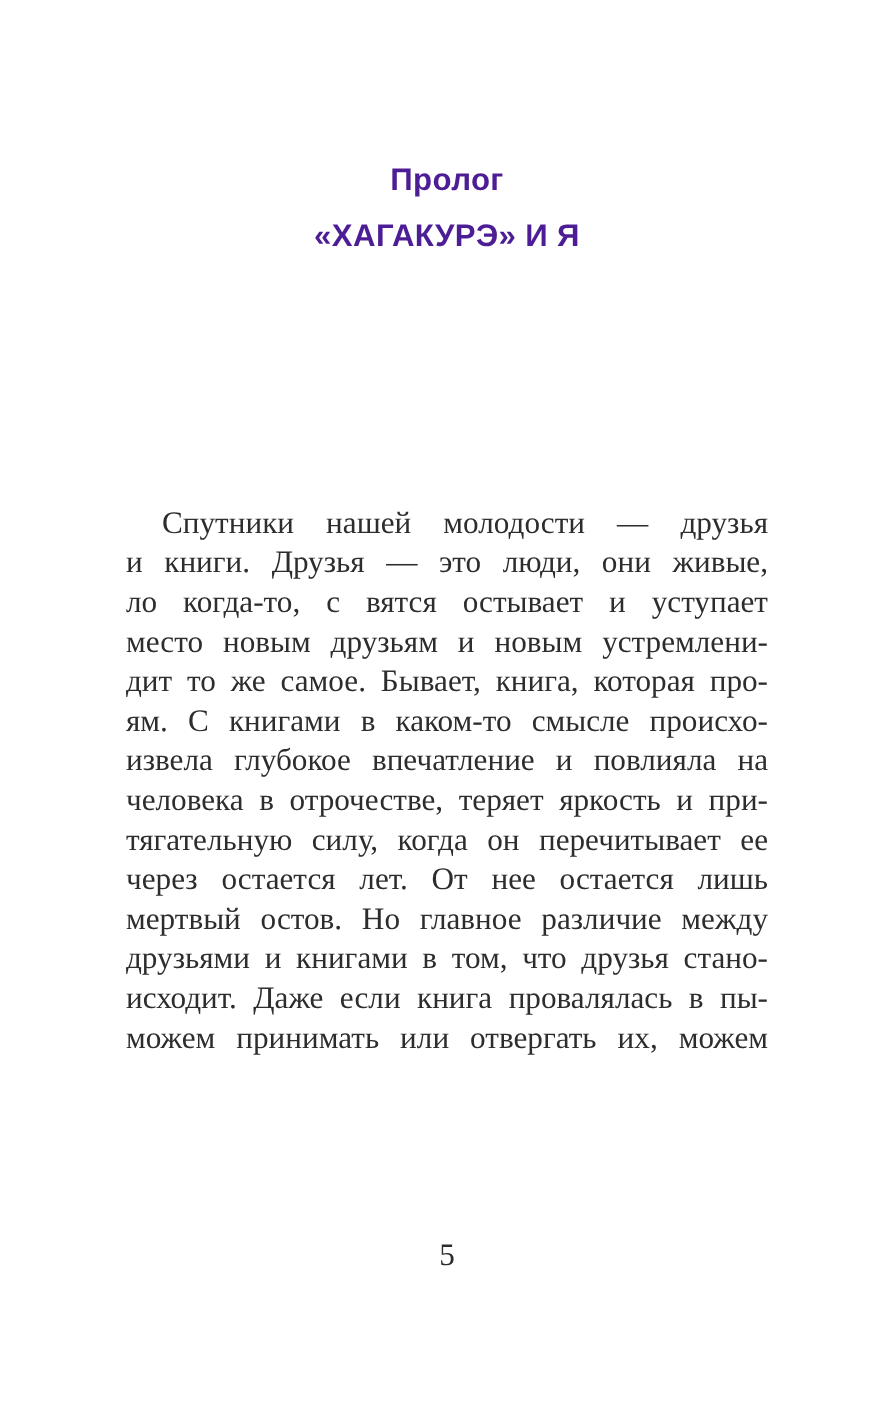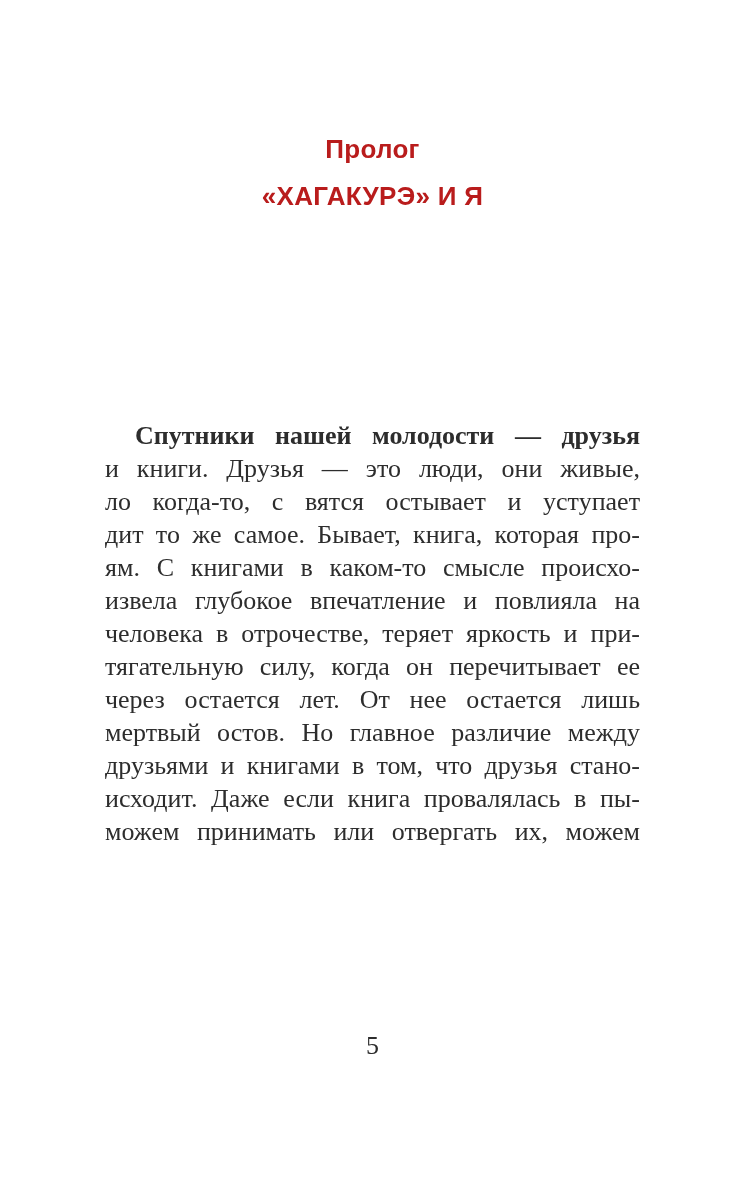--- a/index.html
+++ b/index.html
@@ -28,7 +28,7 @@
     font-weight: bold;
     font-size: 26px;
     line-height: 47px;
-    color: #b91c1c;
+    color: #4c1d95;
     letter-spacing: 0.3px;
   }
   .body-text {

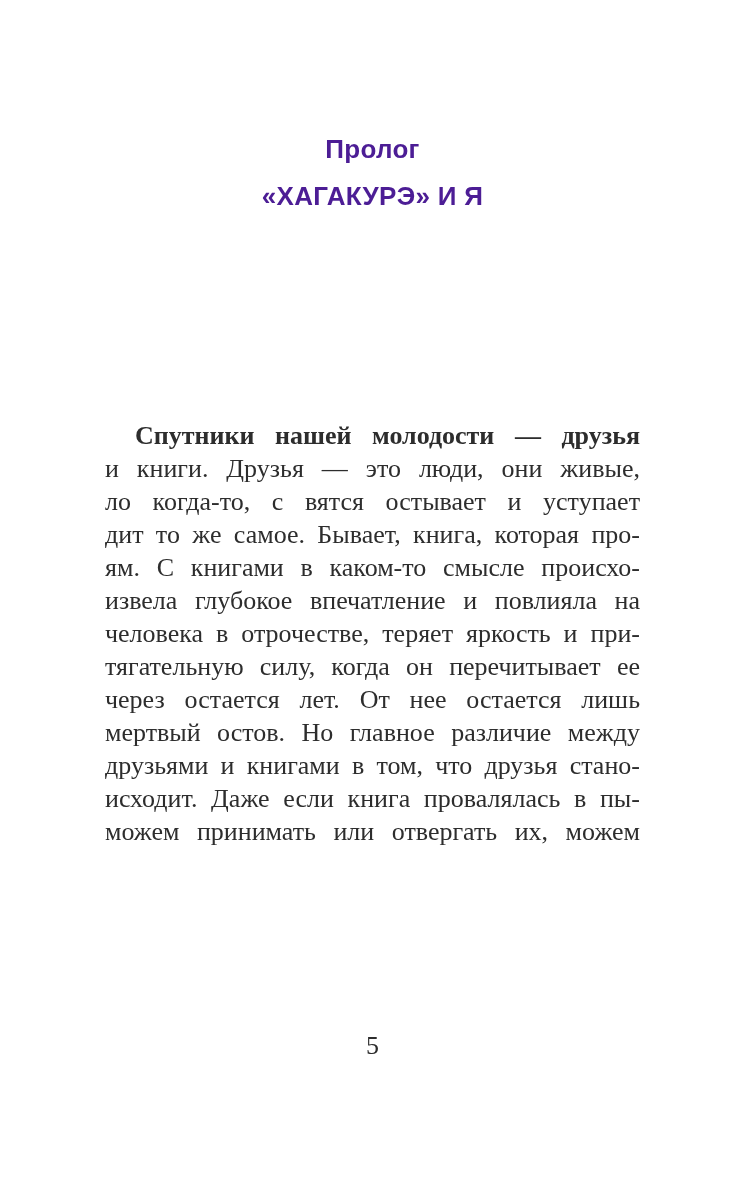--- a/index.html
+++ b/index.html
@@ -48,7 +48,6 @@
   }
   .body-line.indent {
     padding-left: 30px;
-    font-weight: bold;
   }
   .page-number {
     position: absolute;

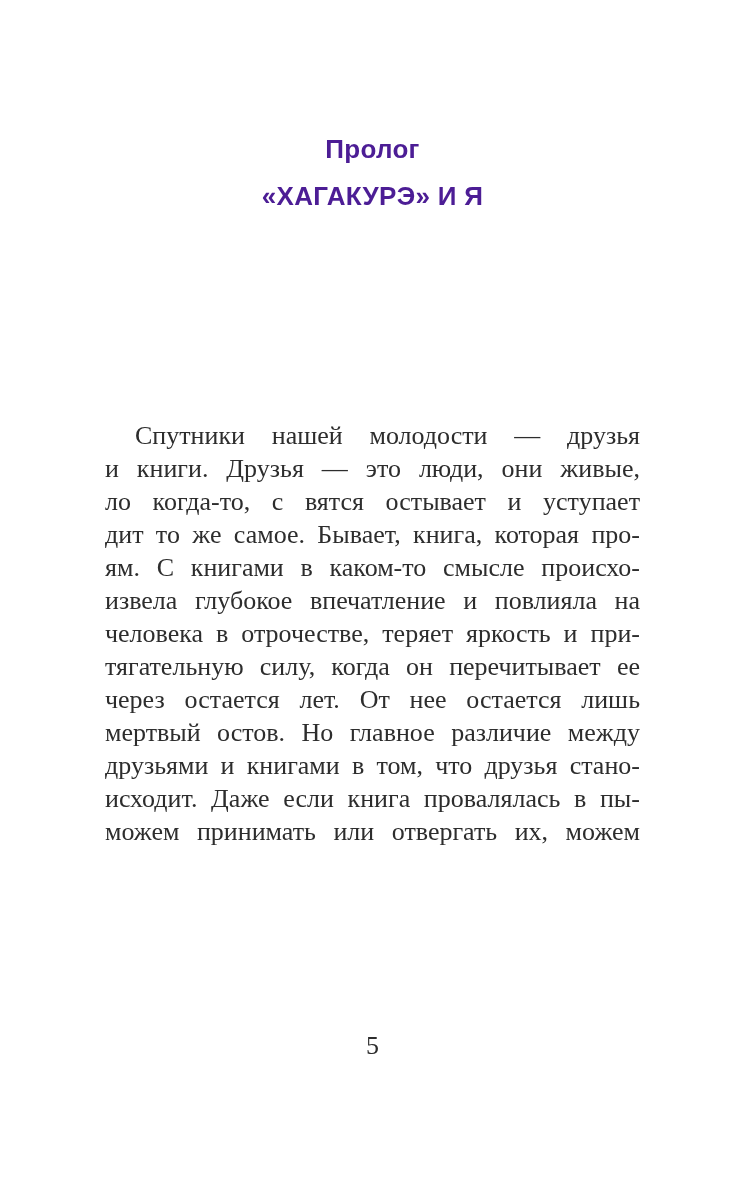--- a/index.html
+++ b/index.html
@@ -73,6 +73,7 @@
     <div class="body-line indent">Спутники нашей молодости — друзья</div>
     <div class="body-line">и книги. Друзья — это люди, они живые,</div>
     <div class="body-line">ло когда-то, с вятся остывает и уступает</div>
+    <div class="body-line">место новым друзьям и новым устремлени-</div>
     <div class="body-line">дит то же самое. Бывает, книга, которая про-</div>
     <div class="body-line">ям. С книгами в каком-то смысле происхо-</div>
     <div class="body-line">извела глубокое впечатление и повлияла на</div>

